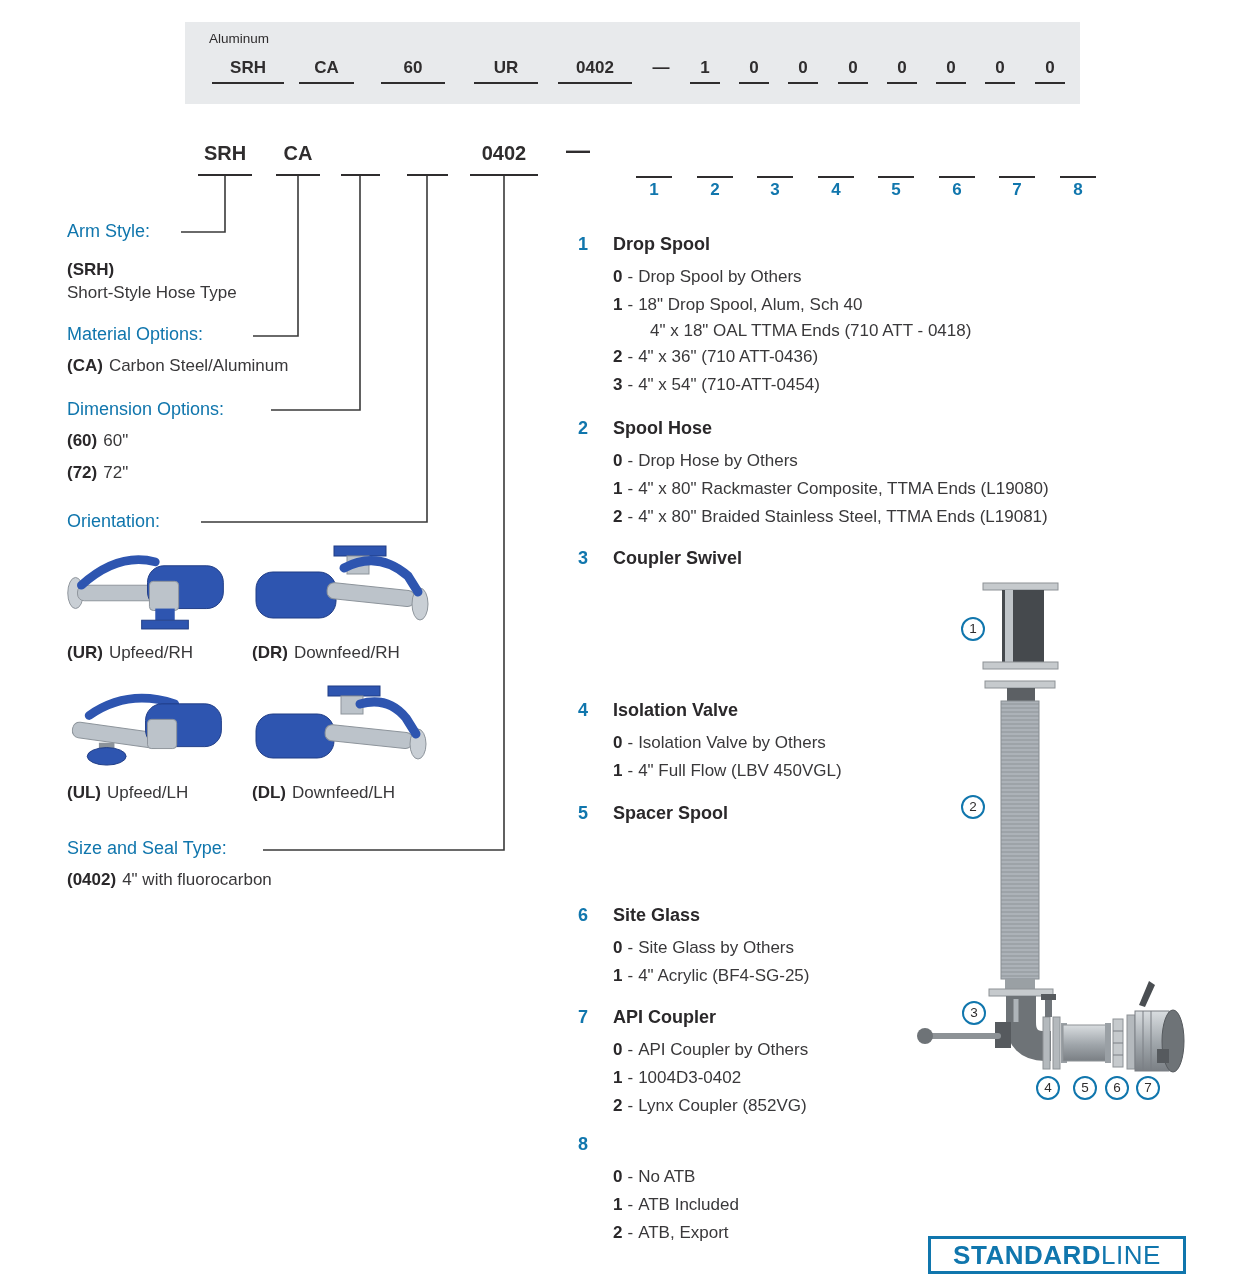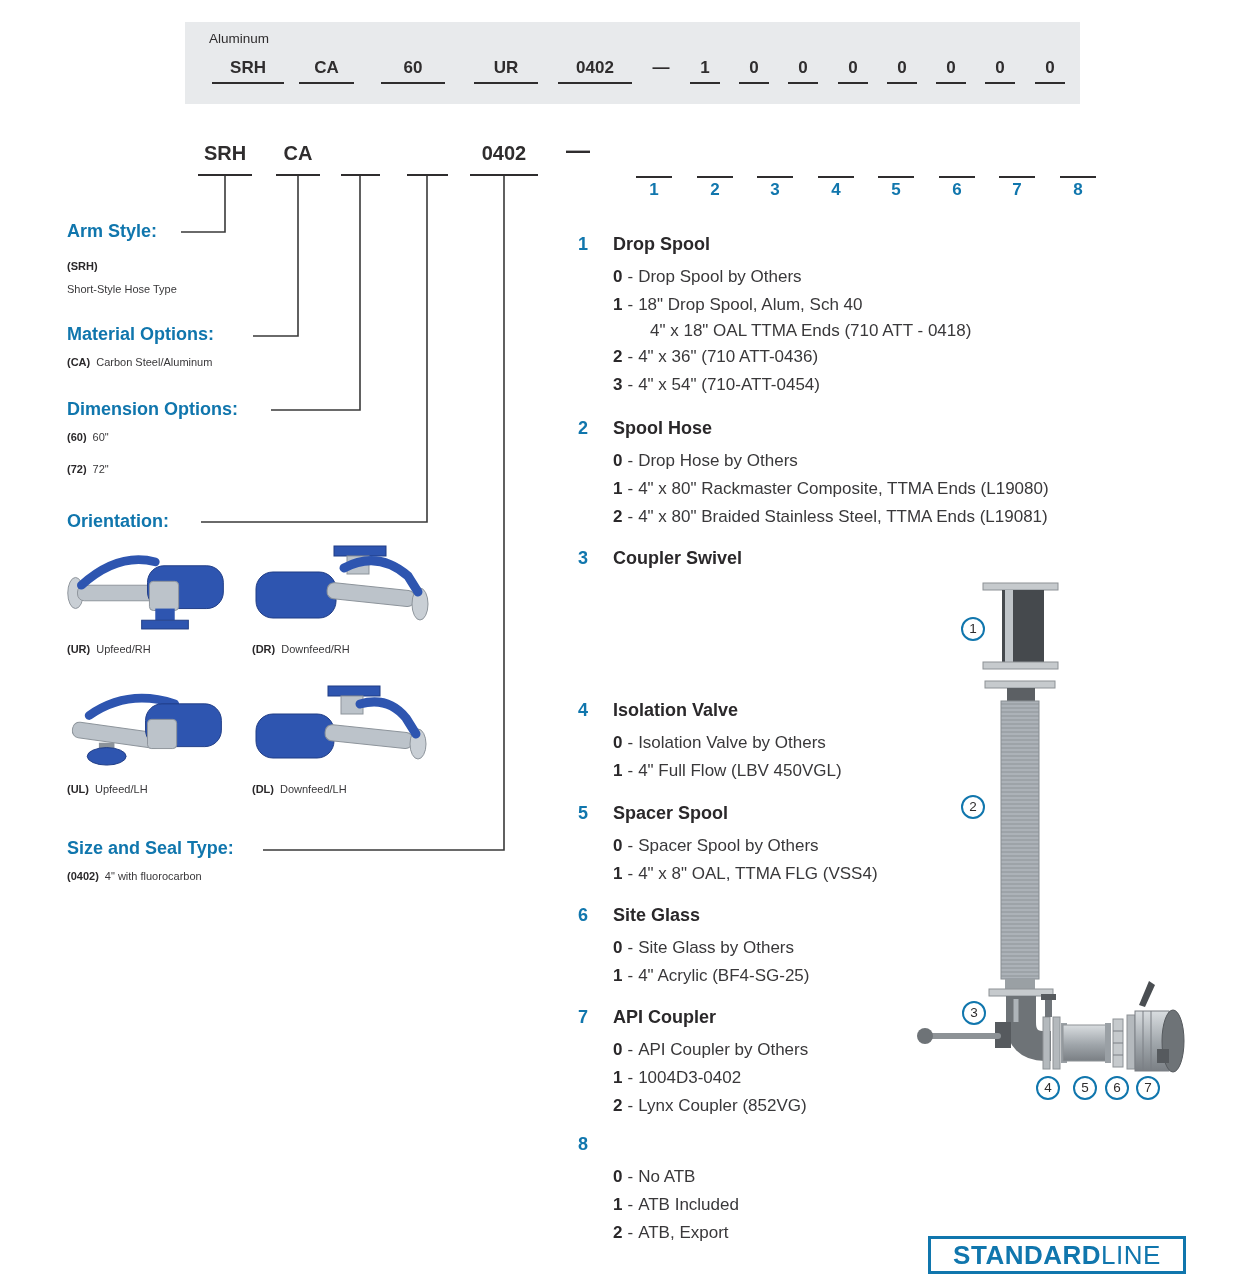--- a/index.html
+++ b/index.html
@@ -24,7 +24,7 @@
   .dnum{top:180px;text-align:center;font-weight:700;font-size:17px;color:#1076ad}
 
   
-  .lhead{font-size:18px;font-weight:700;color:#1076ad;white-space:nowrap}
+  .lhead{font-size:18px;font-weight:400;color:#1076ad;white-space:nowrap}
   .ltext{font-size:11px;white-space:nowrap;color:#39383a}
   .lcode{font-weight:700;color:#2a282a;padding-right:6px}
 

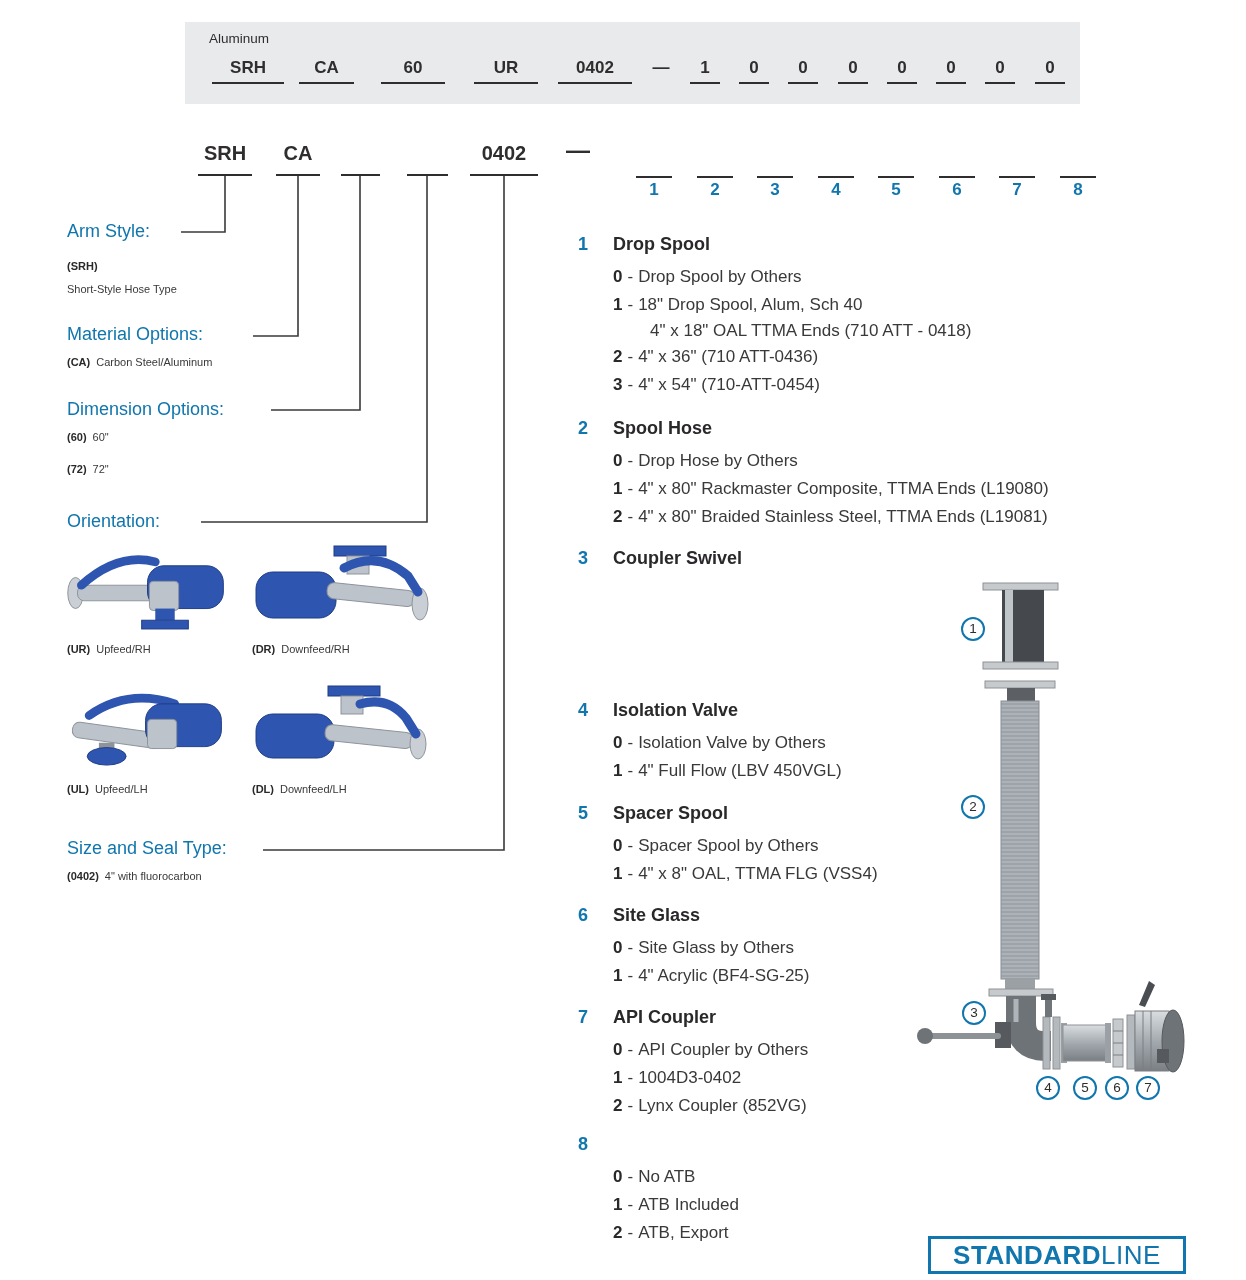--- a/index.html
+++ b/index.html
@@ -25,7 +25,7 @@
 
   
   .lhead{font-size:18px;font-weight:400;color:#1076ad;white-space:nowrap}
-  .ltext{font-size:11px;white-space:nowrap;color:#39383a}
+  .ltext{font-size:17px;white-space:nowrap;color:#39383a}
   .lcode{font-weight:700;color:#2a282a;padding-right:6px}
 
   

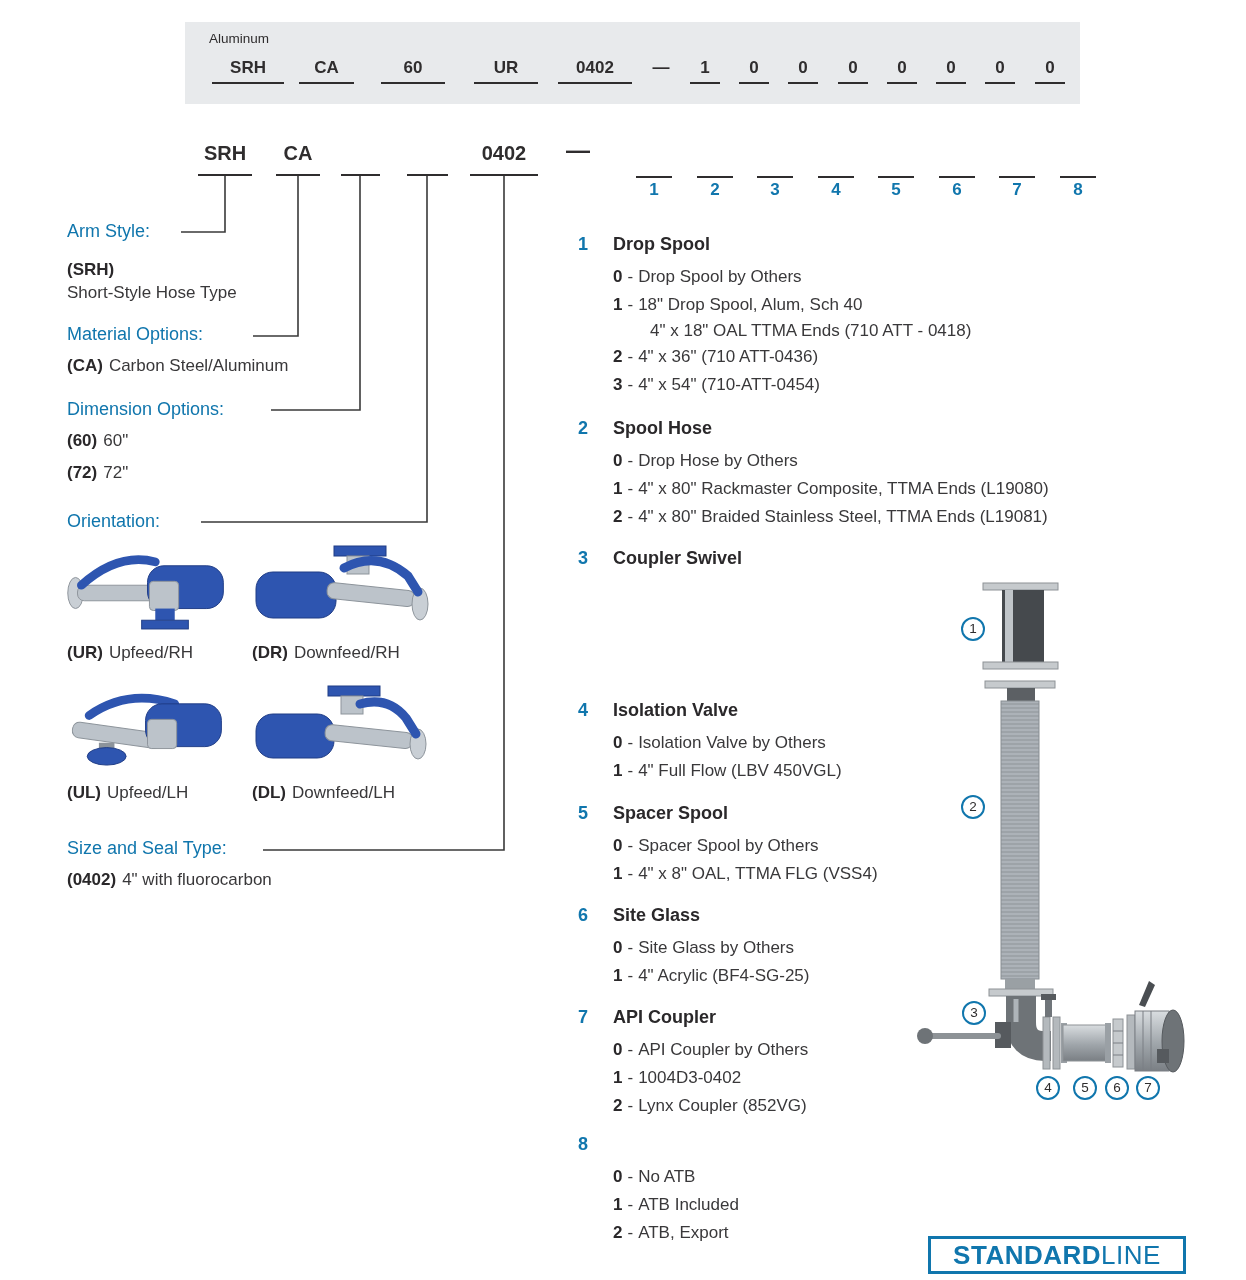--- a/index.html
+++ b/index.html
@@ -209,10 +209,6 @@
       <span class="sec-num">5</span>
       <span class="sec-title">Spacer Spool</span>
     </div>
-  <div class="opts">
-    <div class="opt"><span class="oc">0</span><span class="os">-</span><span>Spacer Spool by Others</span></div>
-    <div class="opt"><span class="oc">1</span><span class="os">-</span><span>4" x 8" OAL, TTMA FLG (VSS4)</span></div>
-  </div>
 </div>
 
 <div class="abs section" style="top:903px">

